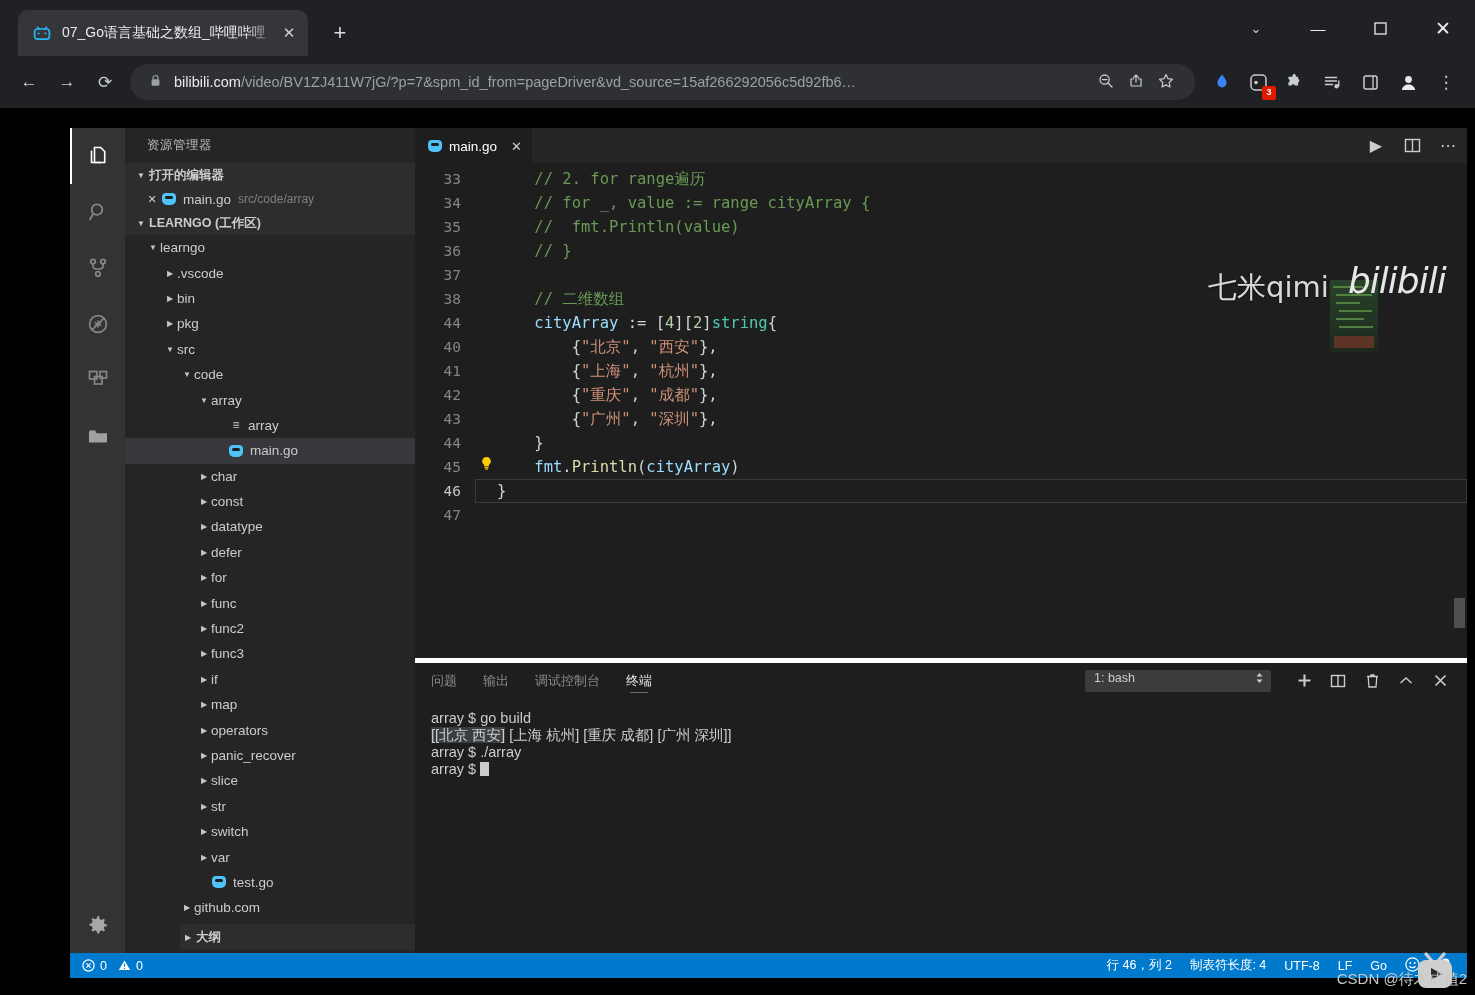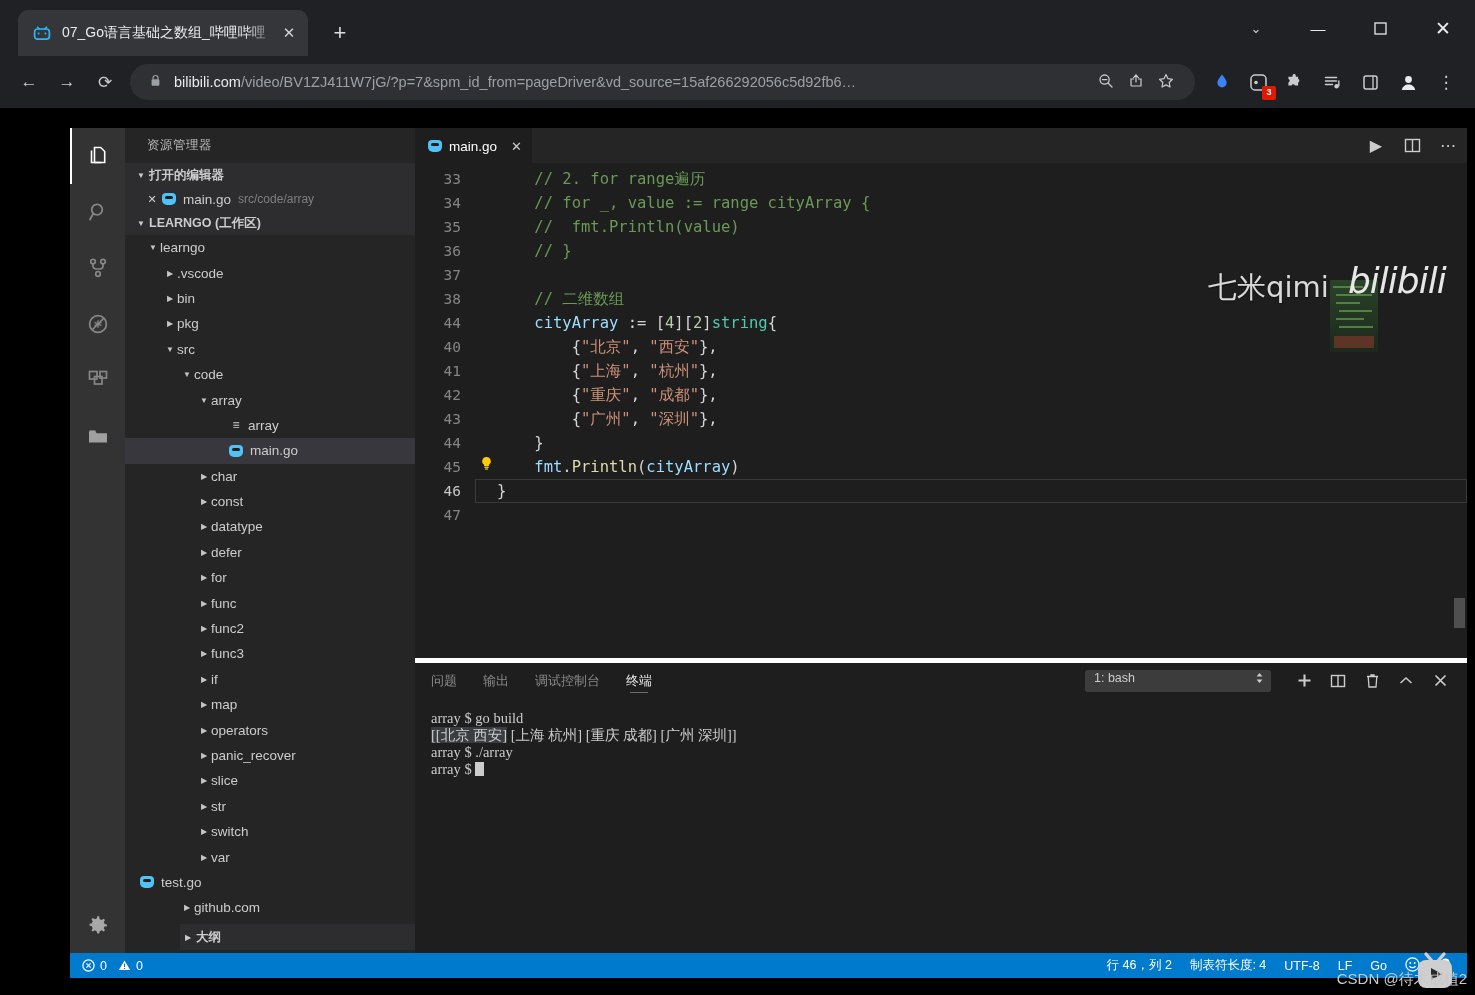--- a/index.html
+++ b/index.html
@@ -195,7 +195,7 @@
   .pa { width: 34px; height:35px; display:flex; align-items:center; justify-content:center;
         color:#cccccc; font-size:16px; }
   .terminal {
-    padding: 12px 0 0 16px; font-family: Liberation Serif, serif;
+    padding: 12px 0 0 16px; font-family: Liberation Sans, sans-serif;
     font-size: 14.5px; line-height: 17px; color: #cccccc;
   }
   .tline { white-space: pre; height: 17px; }

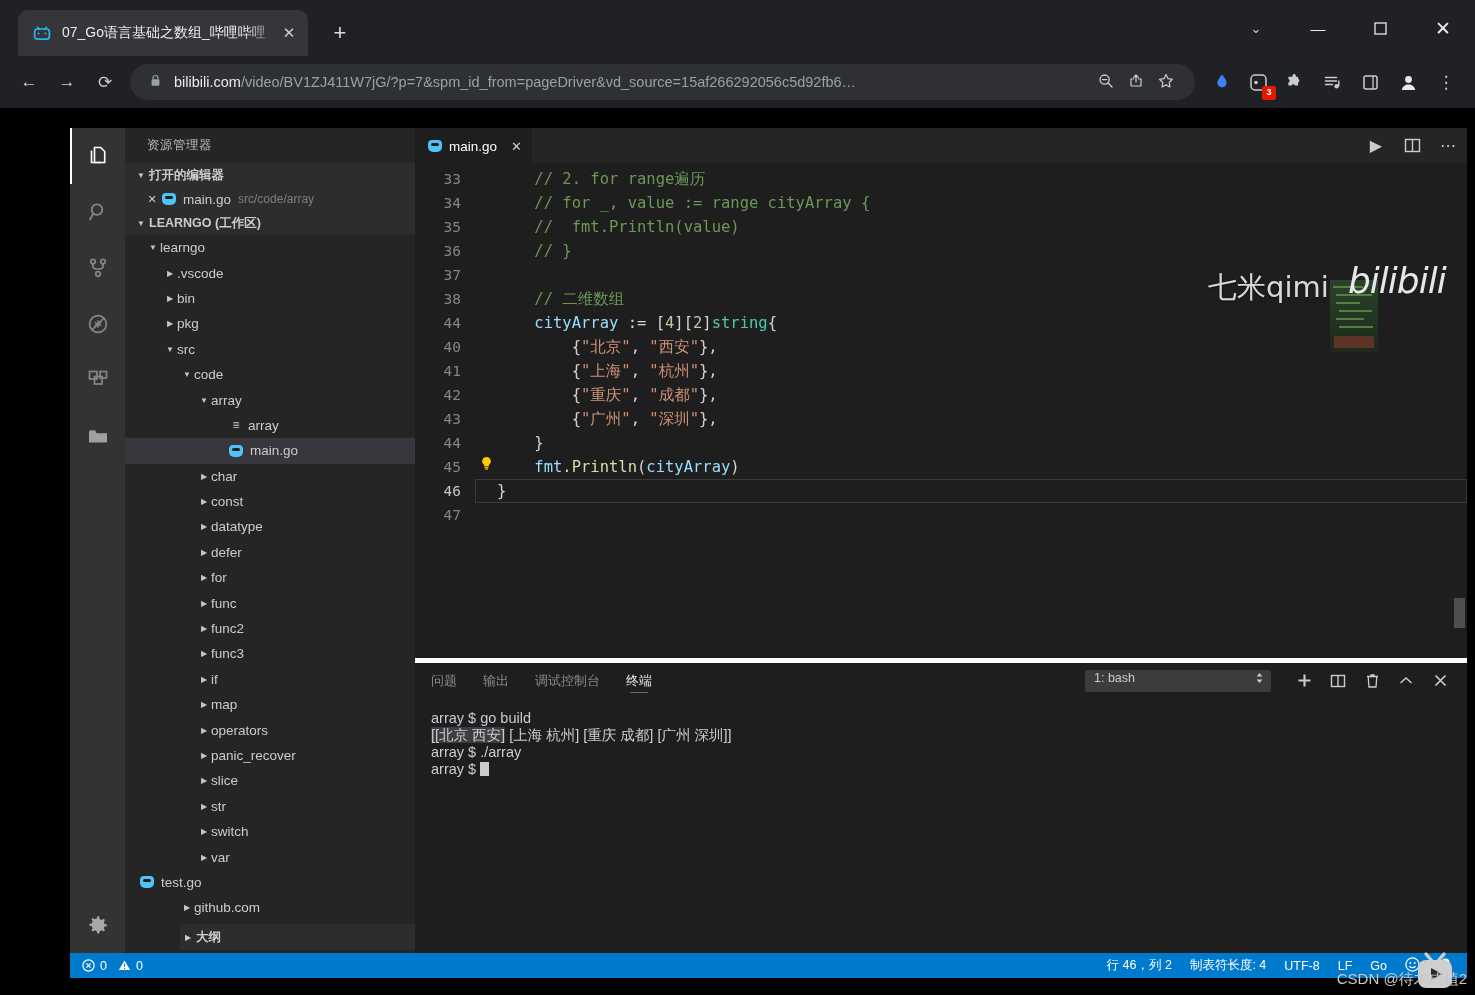--- a/index.html
+++ b/index.html
@@ -525,7 +525,7 @@
               <span class="tree-arrow">▶</span>
               <span>var</span>
             </div>
-            <div class="tree-row" style="">
+            <div class="tree-row" style="padding-left: 72px;">
               <span class="tree-arrow none">▶</span>
               <span class="go-icon"></span>
               <span>test.go</span>

